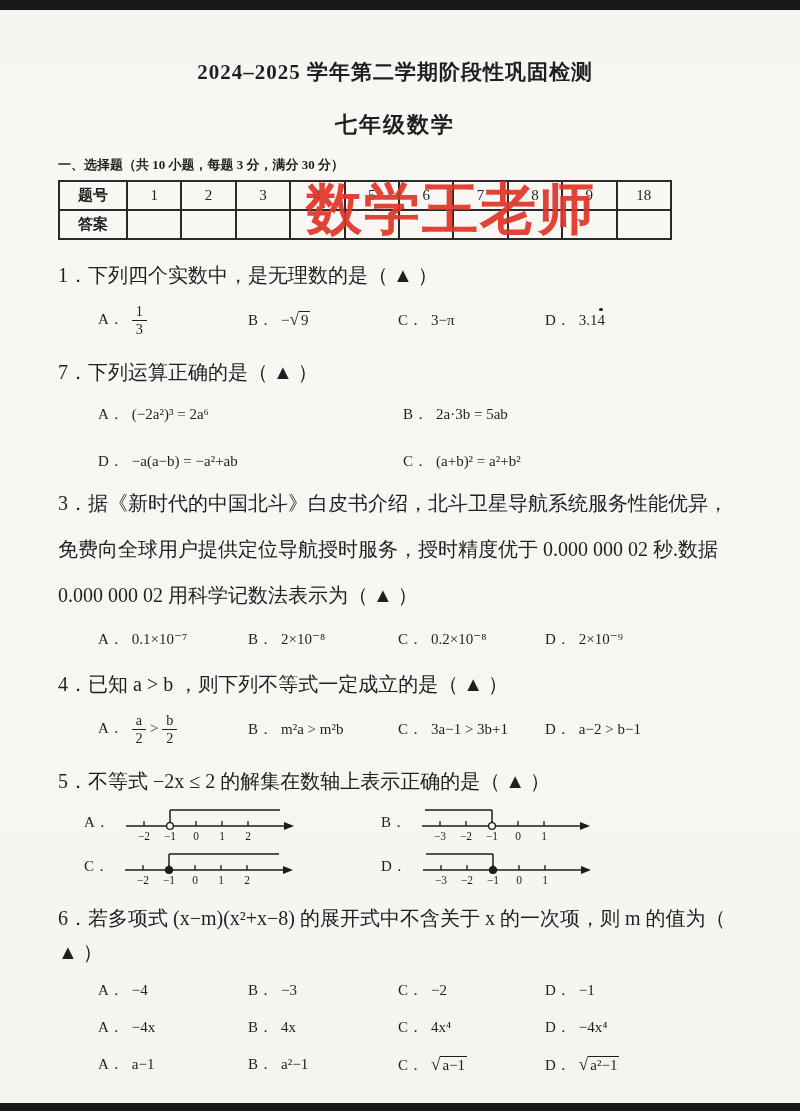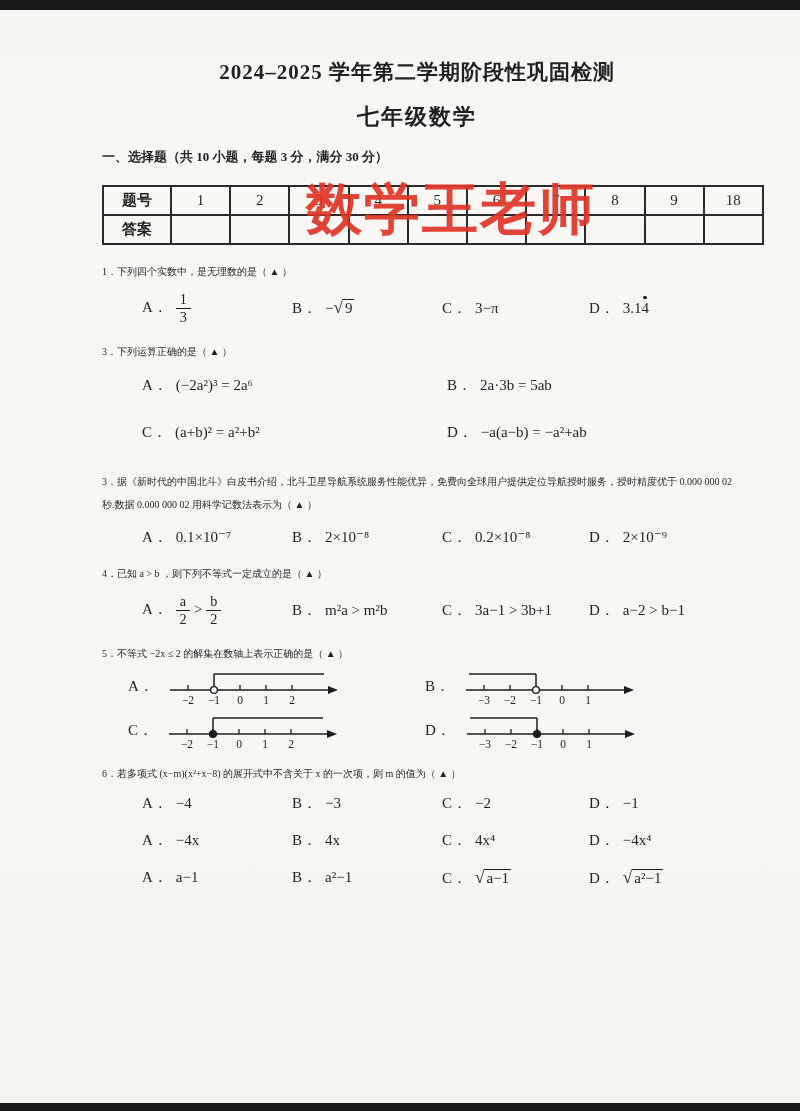--- a/index.html
+++ b/index.html
@@ -10,7 +10,7 @@
   }
   .bar-top{position:absolute;top:0;left:0;right:0;height:10px;background:#181818;}
   .bar-bottom{position:absolute;bottom:0;left:0;right:0;height:8px;background:#181818;}
-  .content{position:relative;padding:58px 68px 0 102px;}
+  .content{position:relative;padding:58px 68px 0 58px;}
   .title1{text-align:center;font-size:21px;font-weight:bold;letter-spacing:1px;}
   .title2{text-align:center;font-size:22px;font-weight:bold;margin-top:16px;letter-spacing:2px;}
   .section-heading{font-size:13px;font-weight:bold;margin-top:16px;}

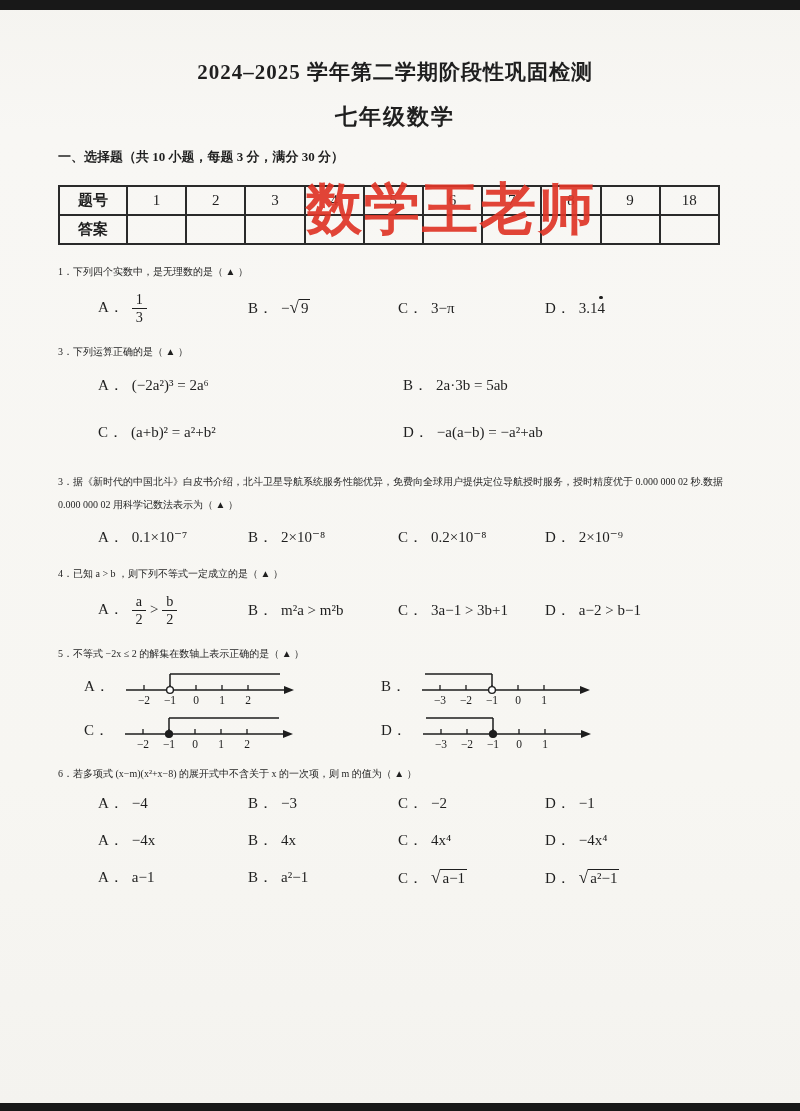--- a/index.html
+++ b/index.html
@@ -12,7 +12,7 @@
   .bar-bottom{position:absolute;bottom:0;left:0;right:0;height:8px;background:#181818;}
   .content{position:relative;padding:58px 68px 0 58px;}
   .title1{text-align:center;font-size:21px;font-weight:bold;letter-spacing:1px;}
-  .title2{text-align:center;font-size:22px;font-weight:bold;margin-top:16px;letter-spacing:2px;}
+  .title2{text-align:center;font-size:22px;font-weight:bold;margin-top:24px;letter-spacing:2px;}
   .section-heading{font-size:13px;font-weight:bold;margin-top:16px;}
   table.answers{border-collapse:collapse;margin-top:19px;width:662px;table-layout:fixed;}
   table.answers td{border:2px solid #2a2a2a;height:27px;text-align:center;font-size:15px;padding:0;}

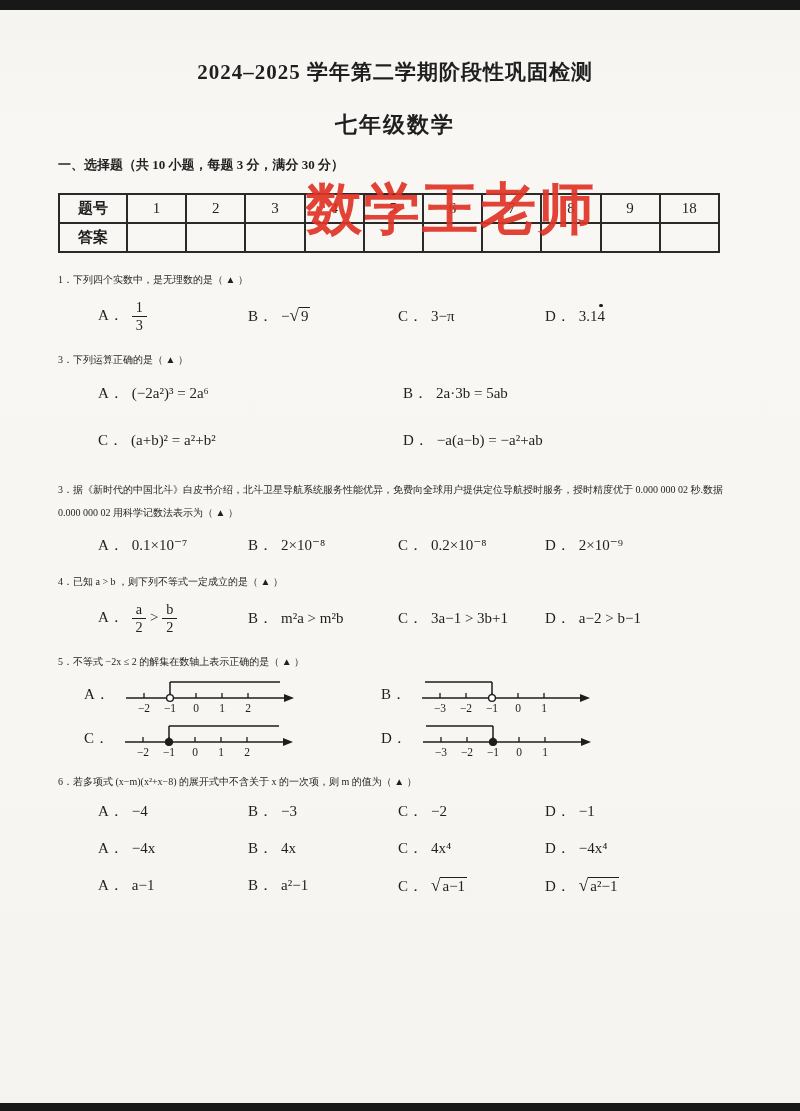--- a/index.html
+++ b/index.html
@@ -14,7 +14,7 @@
   .title1{text-align:center;font-size:21px;font-weight:bold;letter-spacing:1px;}
   .title2{text-align:center;font-size:22px;font-weight:bold;margin-top:24px;letter-spacing:2px;}
   .section-heading{font-size:13px;font-weight:bold;margin-top:16px;}
-  table.answers{border-collapse:collapse;margin-top:19px;width:662px;table-layout:fixed;}
+  table.answers{border-collapse:collapse;margin-top:6px;width:614px;table-layout:fixed;}
   table.answers td{border:2px solid #2a2a2a;height:27px;text-align:center;font-size:15px;padding:0;}
   table.answers td.hd{font-weight:600;width:66px;}
   .watermark{

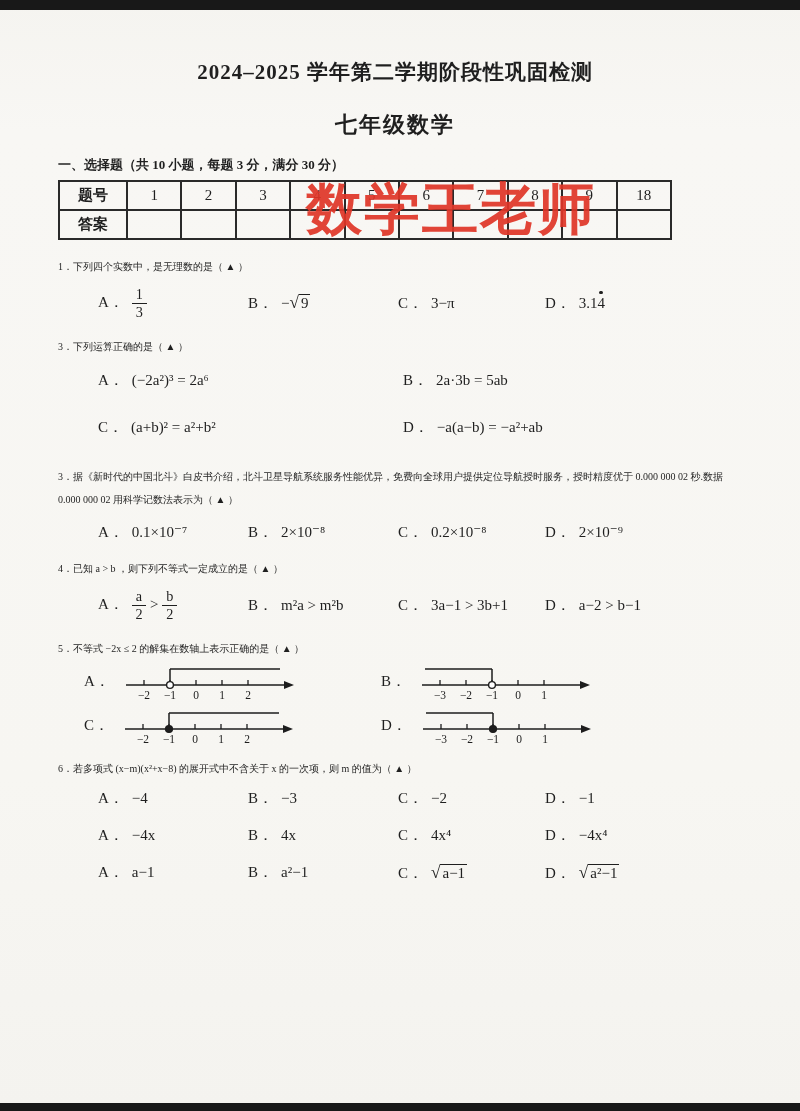--- a/index.html
+++ b/index.html
@@ -22,7 +22,7 @@
     font-family:"Liberation Sans","DejaVu Sans",sans-serif;font-weight:bold;
     font-size:56px;line-height:1;color:#e03527;opacity:.92;letter-spacing:2px;margin-left:46px;
   }
-  .q{font-size:10px;margin-top:13px;line-height:1.7;}
+  .q{font-size:20px;margin-top:13px;line-height:1.7;}
   .q.wide{line-height:2.3;margin-top:8px;font-family:Liberation Serif, serif;}
   .opts4{display:grid;grid-template-columns:150px 150px 147px auto;padding-left:40px;
          font-size:15px;margin:12px 0 18px 0;align-items:center;}

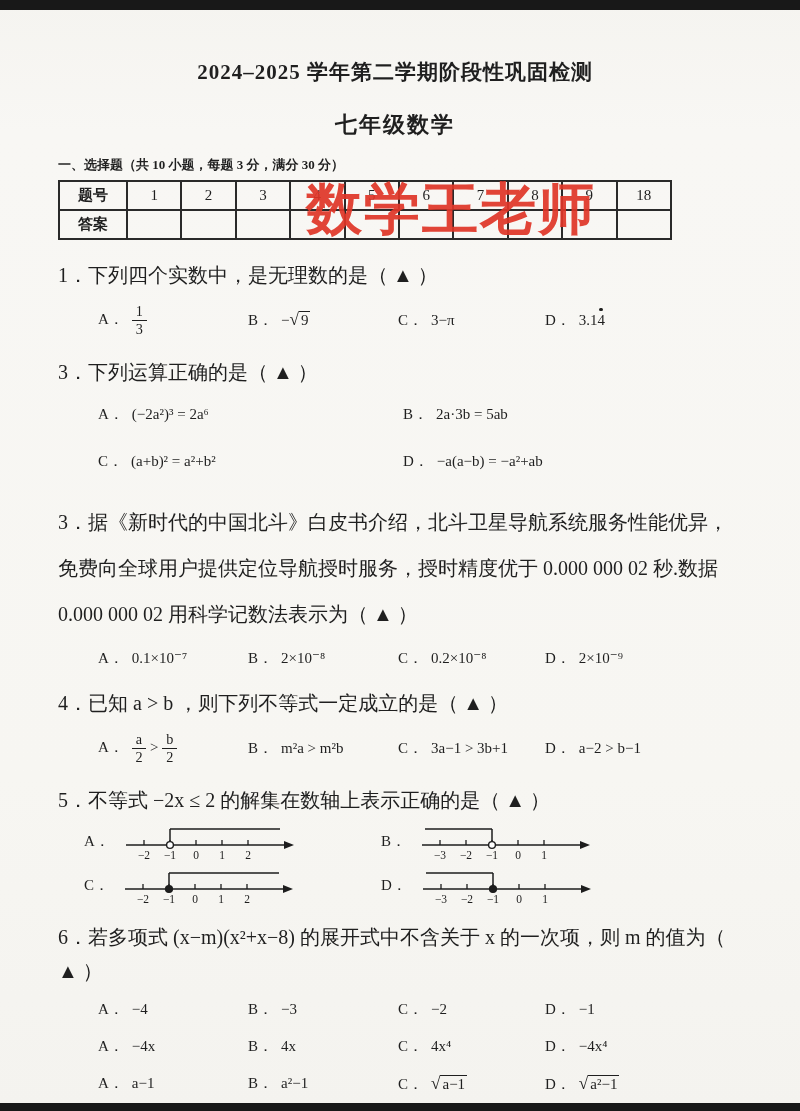--- a/index.html
+++ b/index.html
@@ -105,7 +105,7 @@
       </span>
     </div>
 
-    <div class="q">3．下列运算正确的是（ ▲ ）</div>
+    <div class="q">7．下列运算正确的是（ ▲ ）</div>
     <div class="opts2">
       <span class="opt"><span class="olabel">A．</span><span>(−2a²)³ = 2a⁶</span></span>
       <span class="opt"><span class="olabel">B．</span><span>2a·3b = 5ab</span></span>

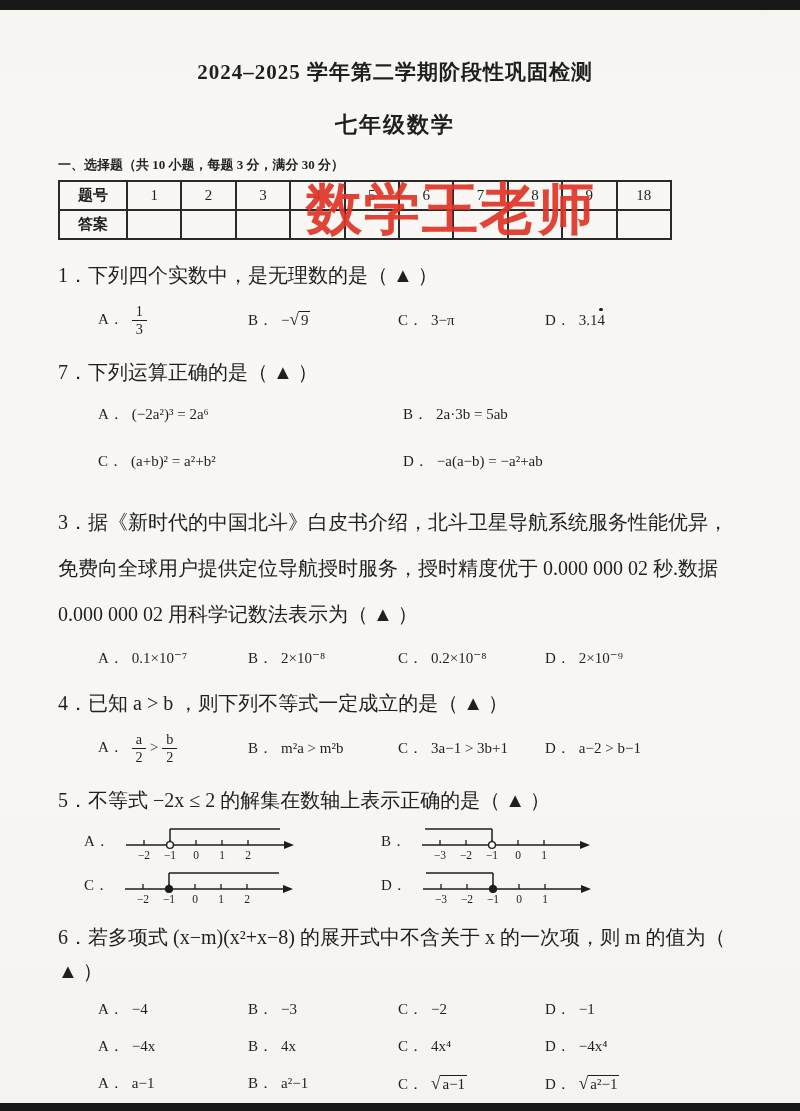--- a/index.html
+++ b/index.html
@@ -27,7 +27,7 @@
   .opts4{display:grid;grid-template-columns:150px 150px 147px auto;padding-left:40px;
          font-size:15px;margin:12px 0 18px 0;align-items:center;}
   .opts2{display:grid;grid-template-columns:305px auto;padding-left:40px;
-         font-size:15px;margin:16px 0 28px 0;row-gap:28px;}
+         font-size:15px;margin:16px 0 9px 0;row-gap:28px;}
   .opts-nl{display:grid;grid-template-columns:297px auto;padding-left:26px;
          font-size:15px;margin:4px 0 10px 0;row-gap:2px;}
   .opt{white-space:nowrap;}

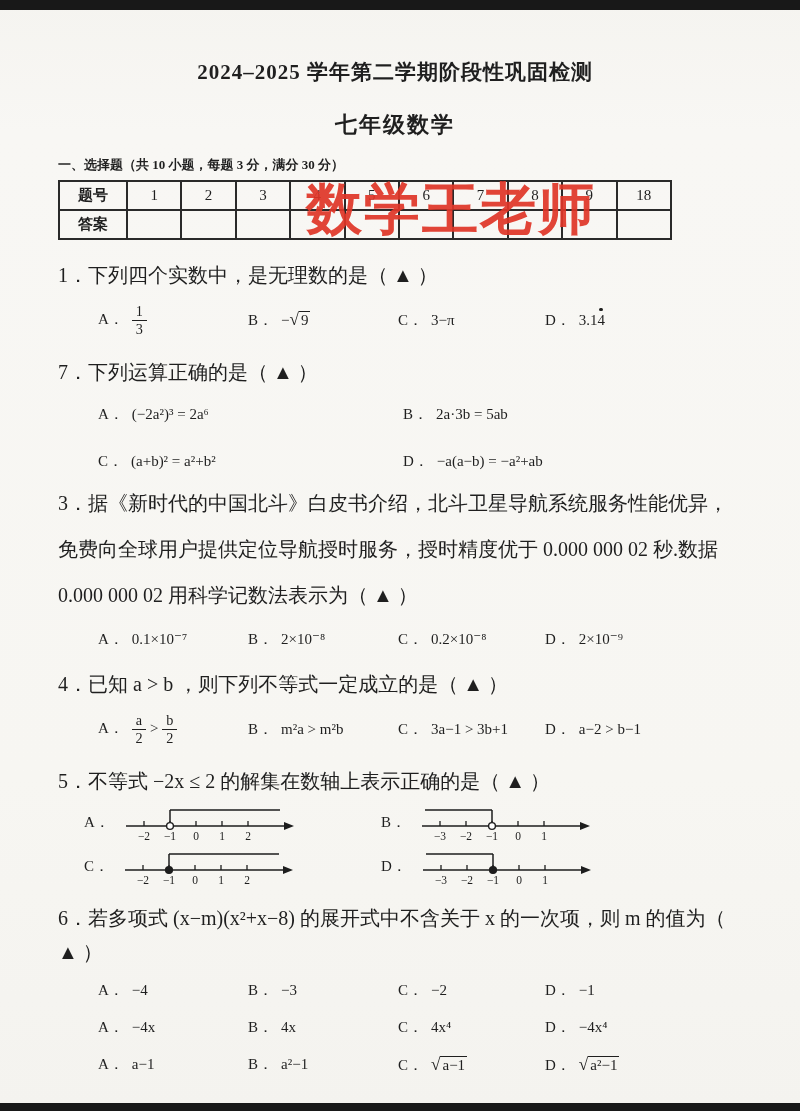--- a/index.html
+++ b/index.html
@@ -109,8 +109,8 @@
     <div class="opts2">
       <span class="opt"><span class="olabel">A．</span><span>(−2a²)³ = 2a⁶</span></span>
       <span class="opt"><span class="olabel">B．</span><span>2a·3b = 5ab</span></span>
+      <span class="opt"><span class="olabel">D．</span><span>−a(a−b) = −a²+ab</span></span>
       <span class="opt"><span class="olabel">C．</span><span>(a+b)² = a²+b²</span></span>
-      <span class="opt"><span class="olabel">D．</span><span>−a(a−b) = −a²+ab</span></span>
     </div>
 
     <div class="q wide">3．据《新时代的中国北斗》白皮书介绍，北斗卫星导航系统服务性能优异，免费向全球用户提供定位导航授时服务，授时精度优于 0.000 000 02 秒.数据 0.000 000 02 用科学记数法表示为（ ▲ ）</div>

